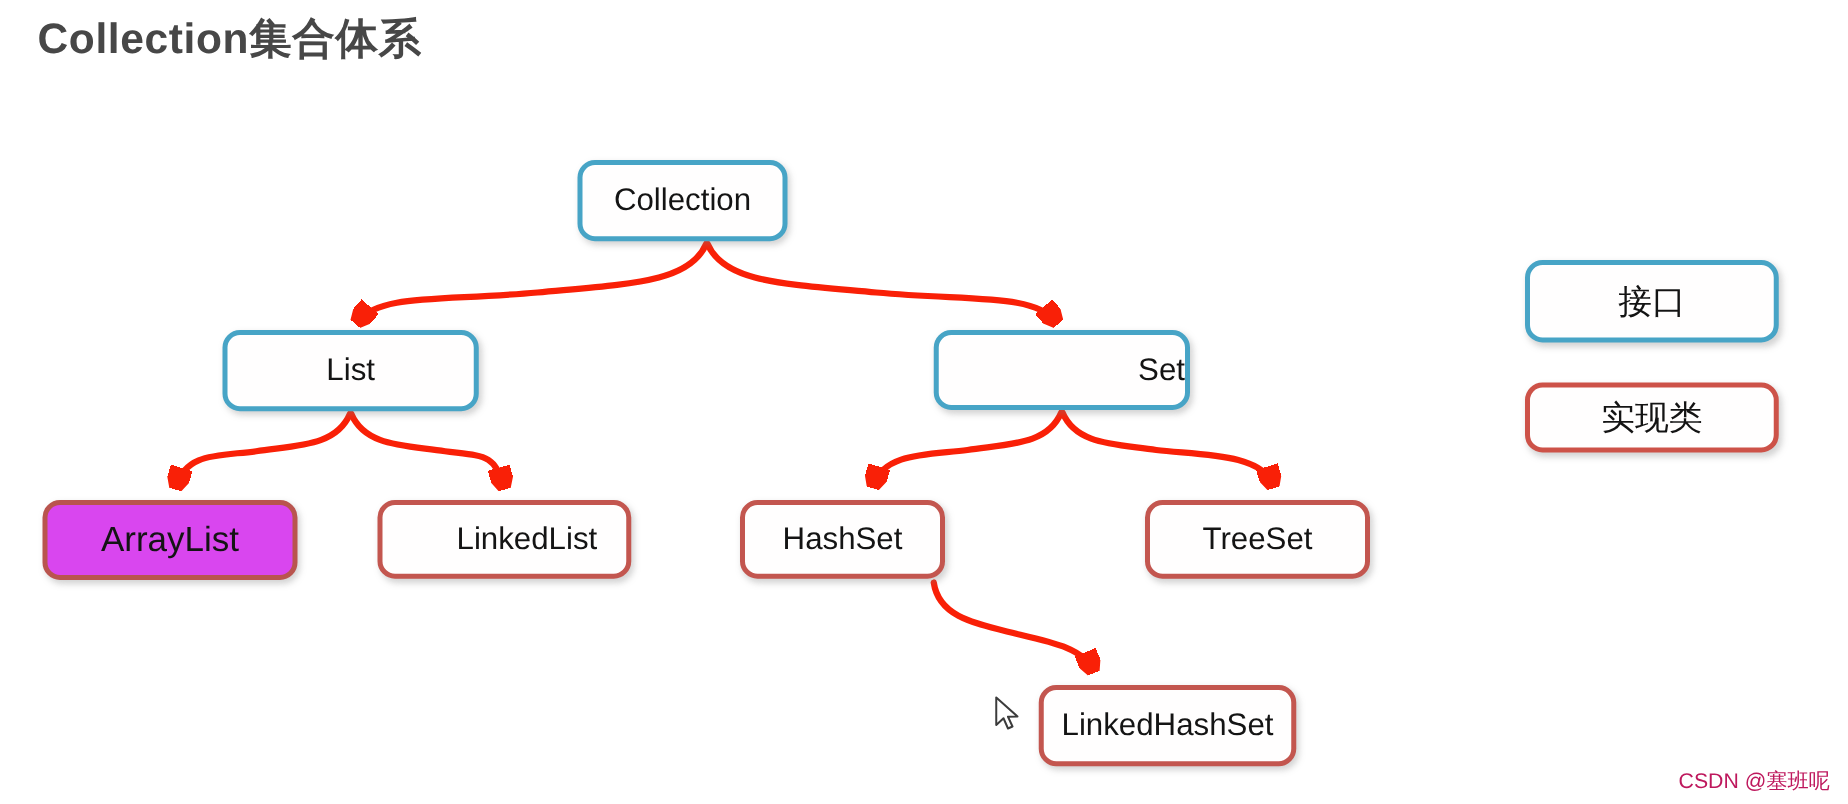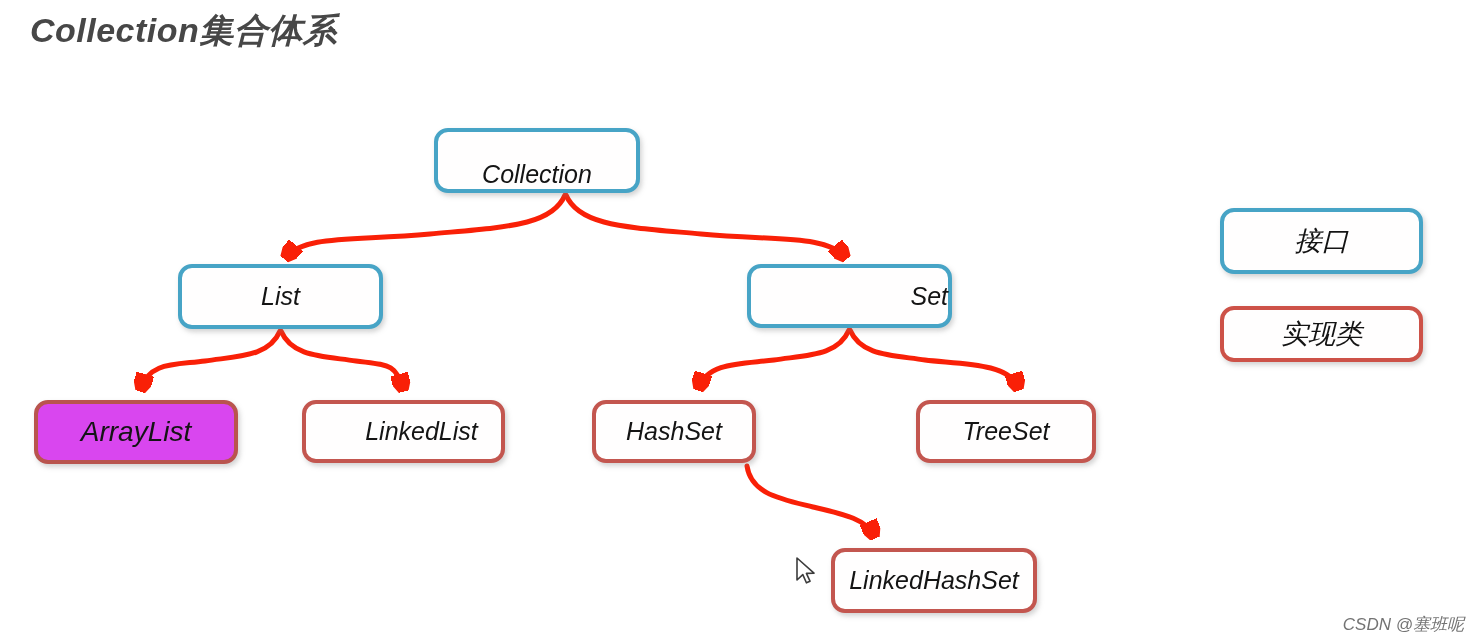--- a/index.html
+++ b/index.html
@@ -5,7 +5,7 @@
   * { margin:0; padding:0; box-sizing:border-box; }
   html,body { background:#ffffff; }
   body { font-family:"Liberation Sans","DejaVu Sans",sans-serif; }
-  #stage { position:relative; width:1478px; height:643px; background:#ffffff; overflow:hidden;font-style:italic; }
+  #stage { position:relative; width:1478px; height:643px; background:#ffffff; overflow:hidden; }
 
   .title {
     position:absolute; left:30px; top:8px;

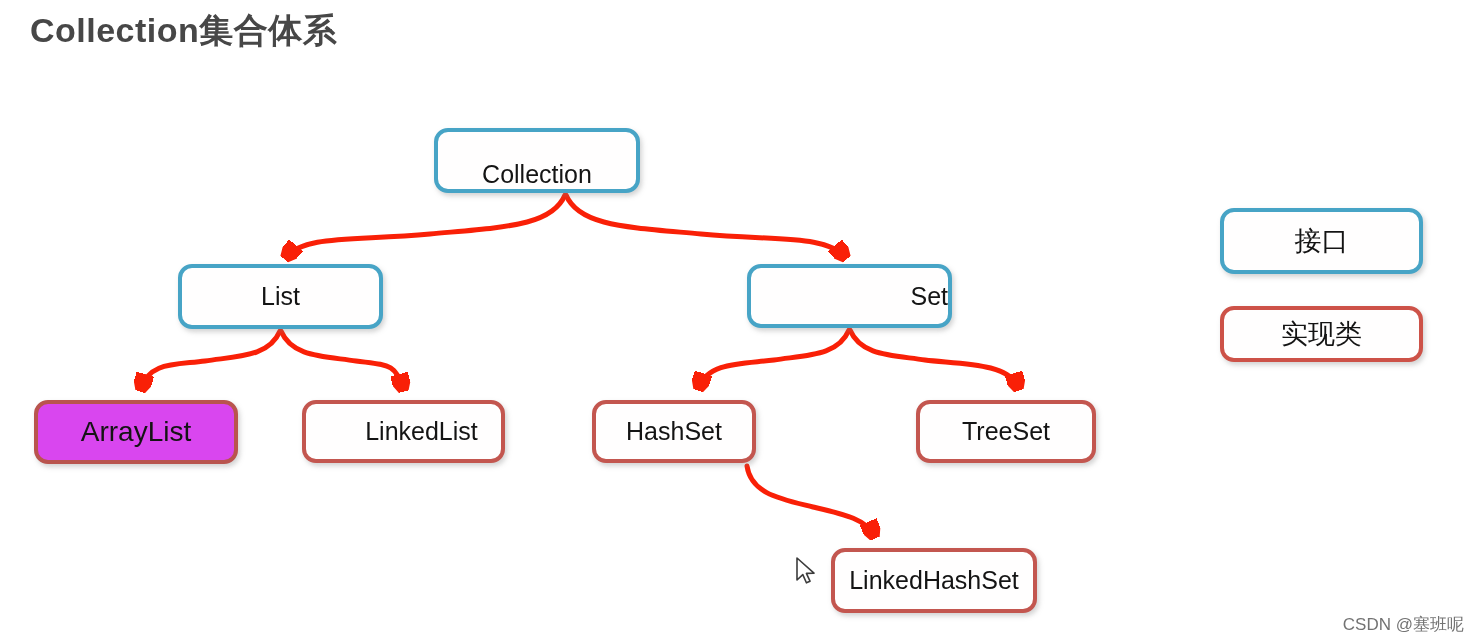--- a/index.html
+++ b/index.html
@@ -20,7 +20,7 @@
   .node.blue { border:4px solid #47a4c6; }
   .node.red  { border:4px solid #c3564f; }
 
-  #n-collection    { left:434px; top:128px; width:206px; height:65px;align-items:flex-end; }
+  #n-collection    { left:462px; top:128px; width:168px; height:65px; }
   #n-list          { left:178px; top:264px; width:205px; height:65px; }
   #n-set           { left:747px; top:264px; width:205px; height:64px;justify-content:flex-end; }
   #n-arraylist     { left:34px;  top:400px; width:204px; height:64px;

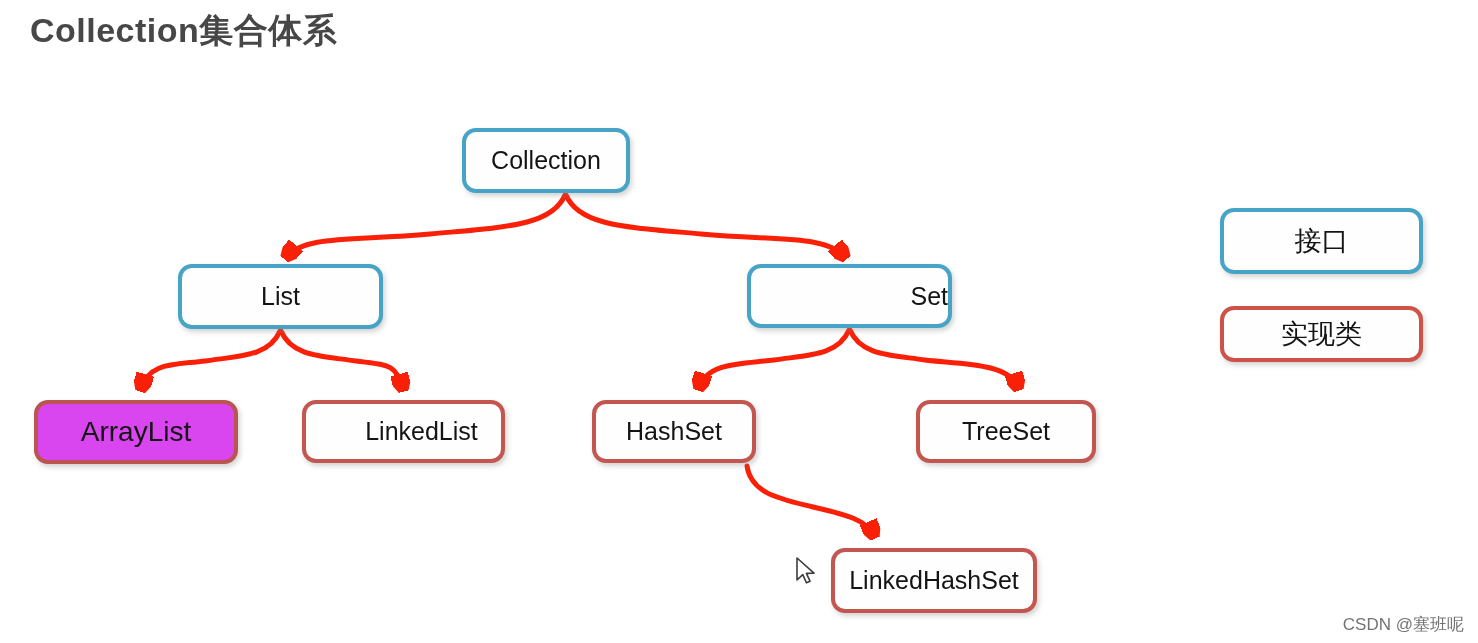--- a/index.html
+++ b/index.html
@@ -41,7 +41,7 @@
 
   .watermark {
     position:absolute; right:14px; bottom:7px;
-    font-size:17px; color:#737373;margin-top:12px;
+    font-size:17px; color:#be185d;margin-top:12px;
   }
 </style>
 </head>

